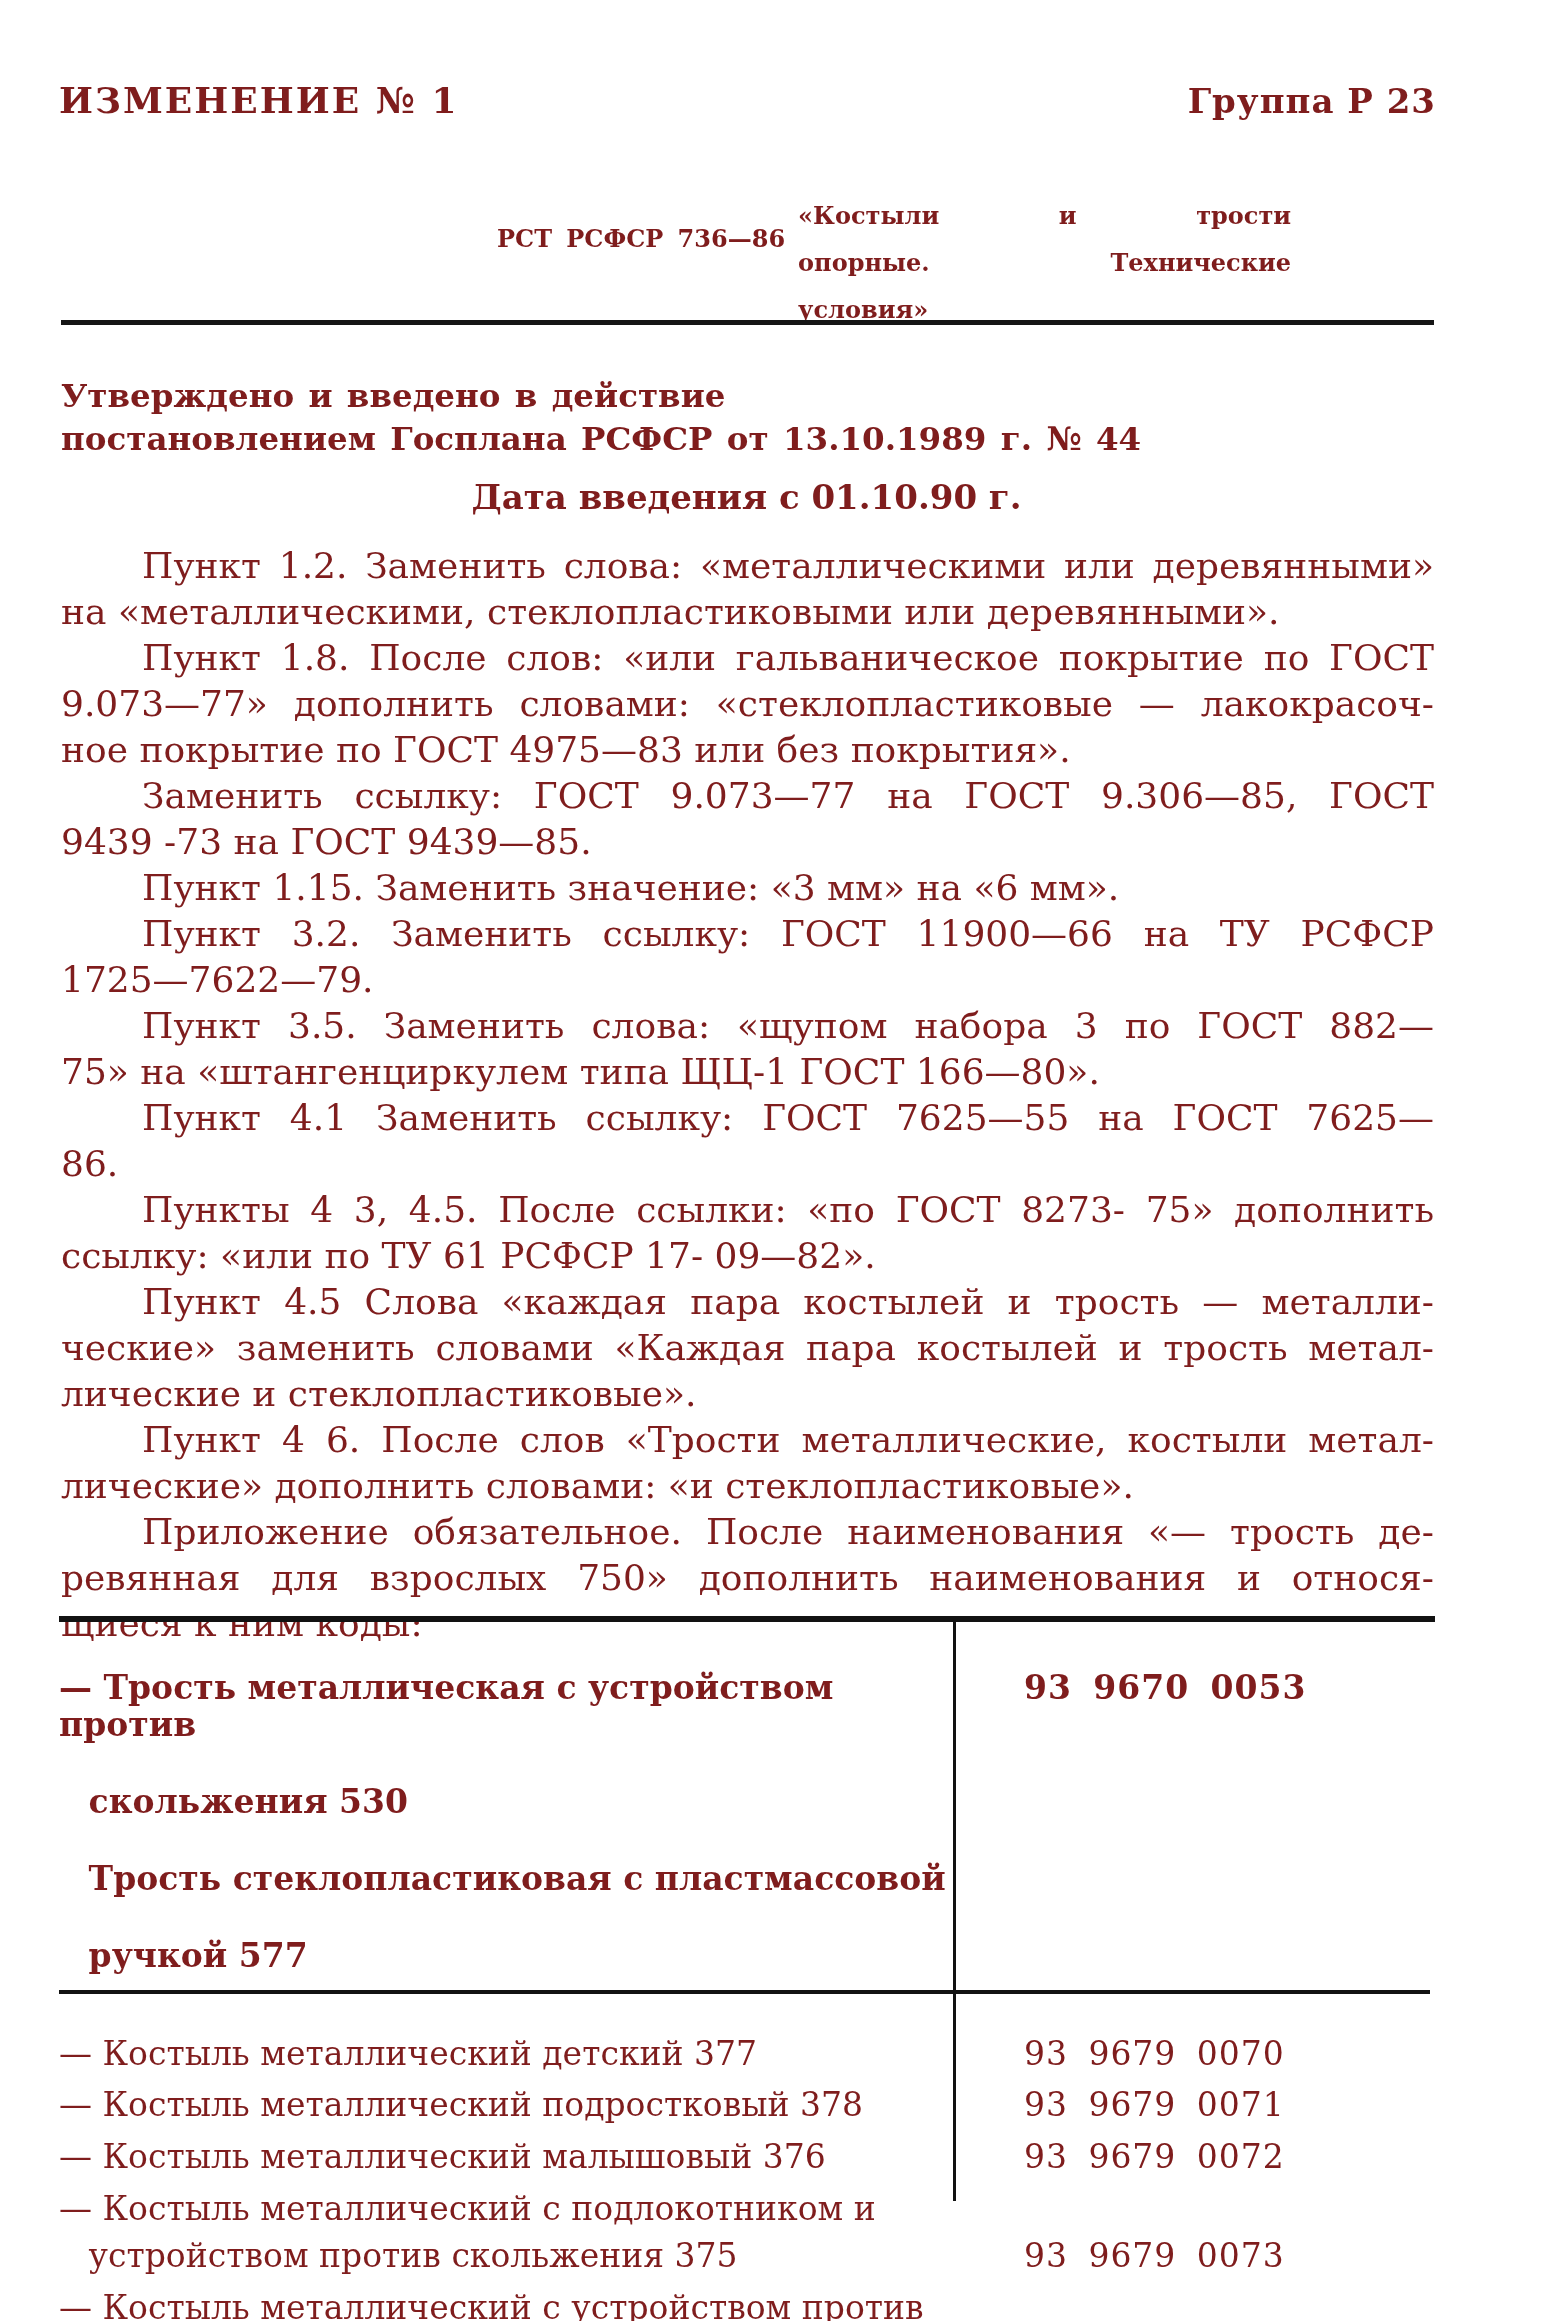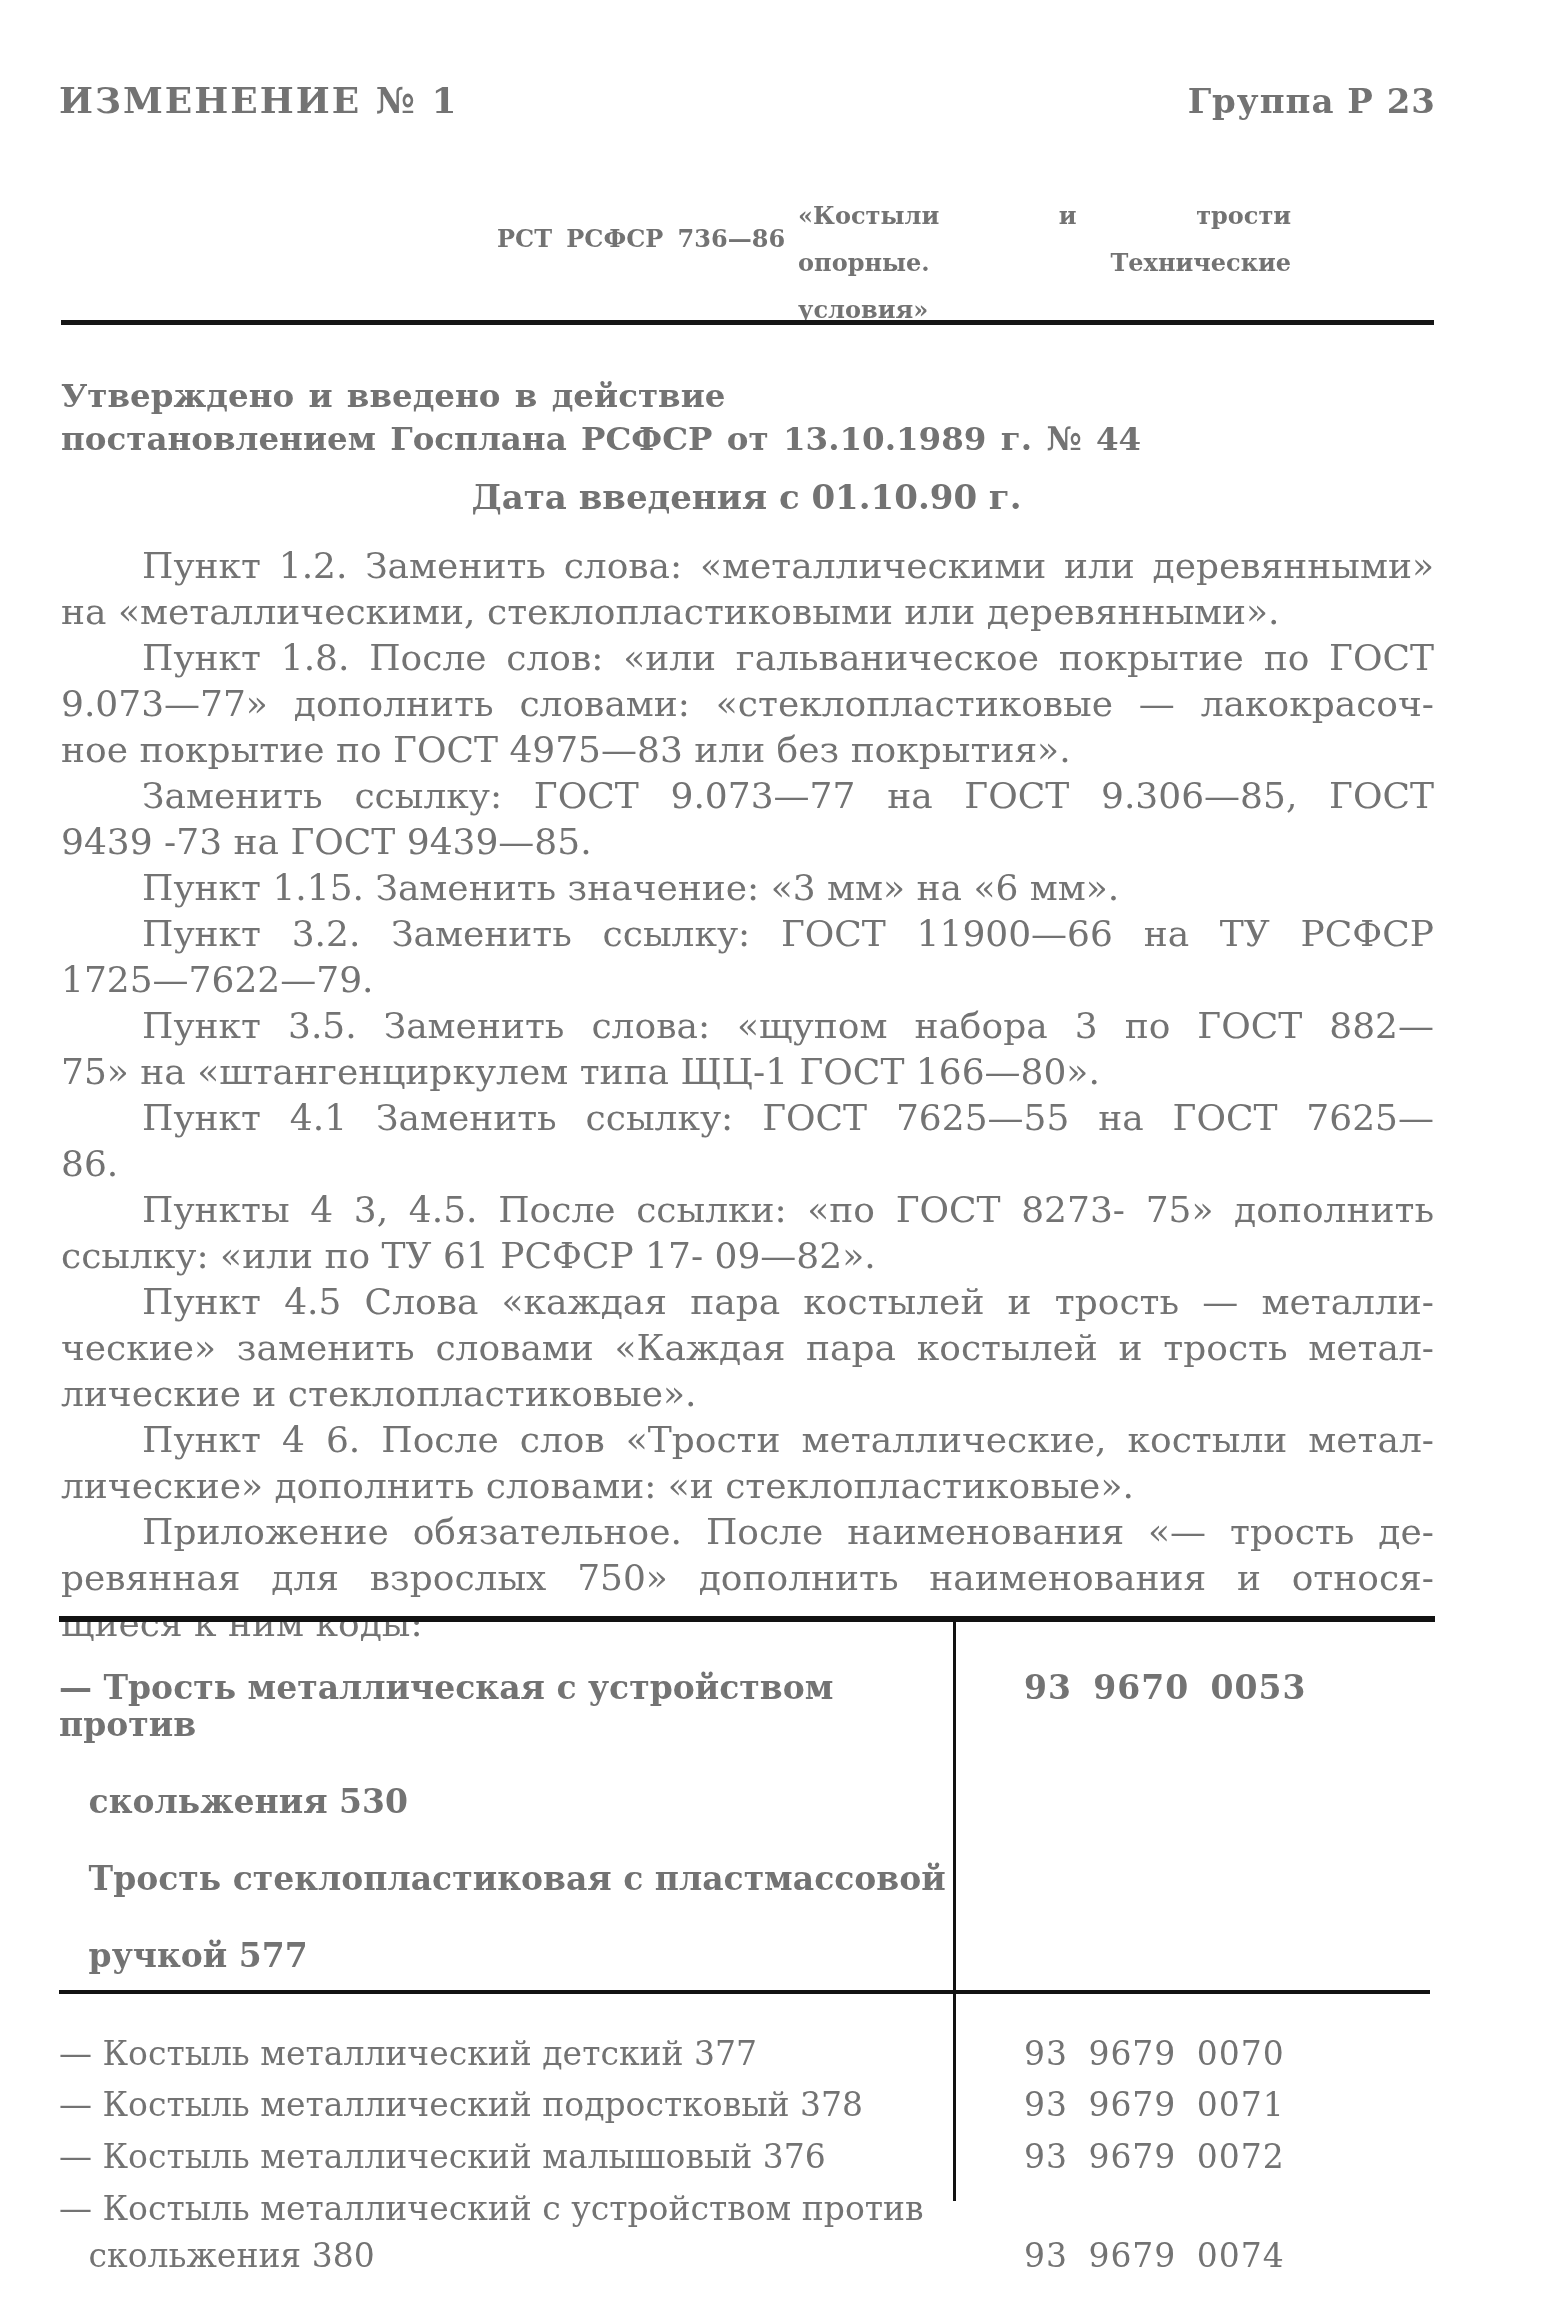--- a/index.html
+++ b/index.html
@@ -8,7 +8,7 @@
     width: 1567px;
     height: 2322px;
     background: #ffffff;
-    color: #737373;
+    color: #7f1d1d;
     font-family: "DejaVu Serif", serif;
     overflow: hidden;
   }

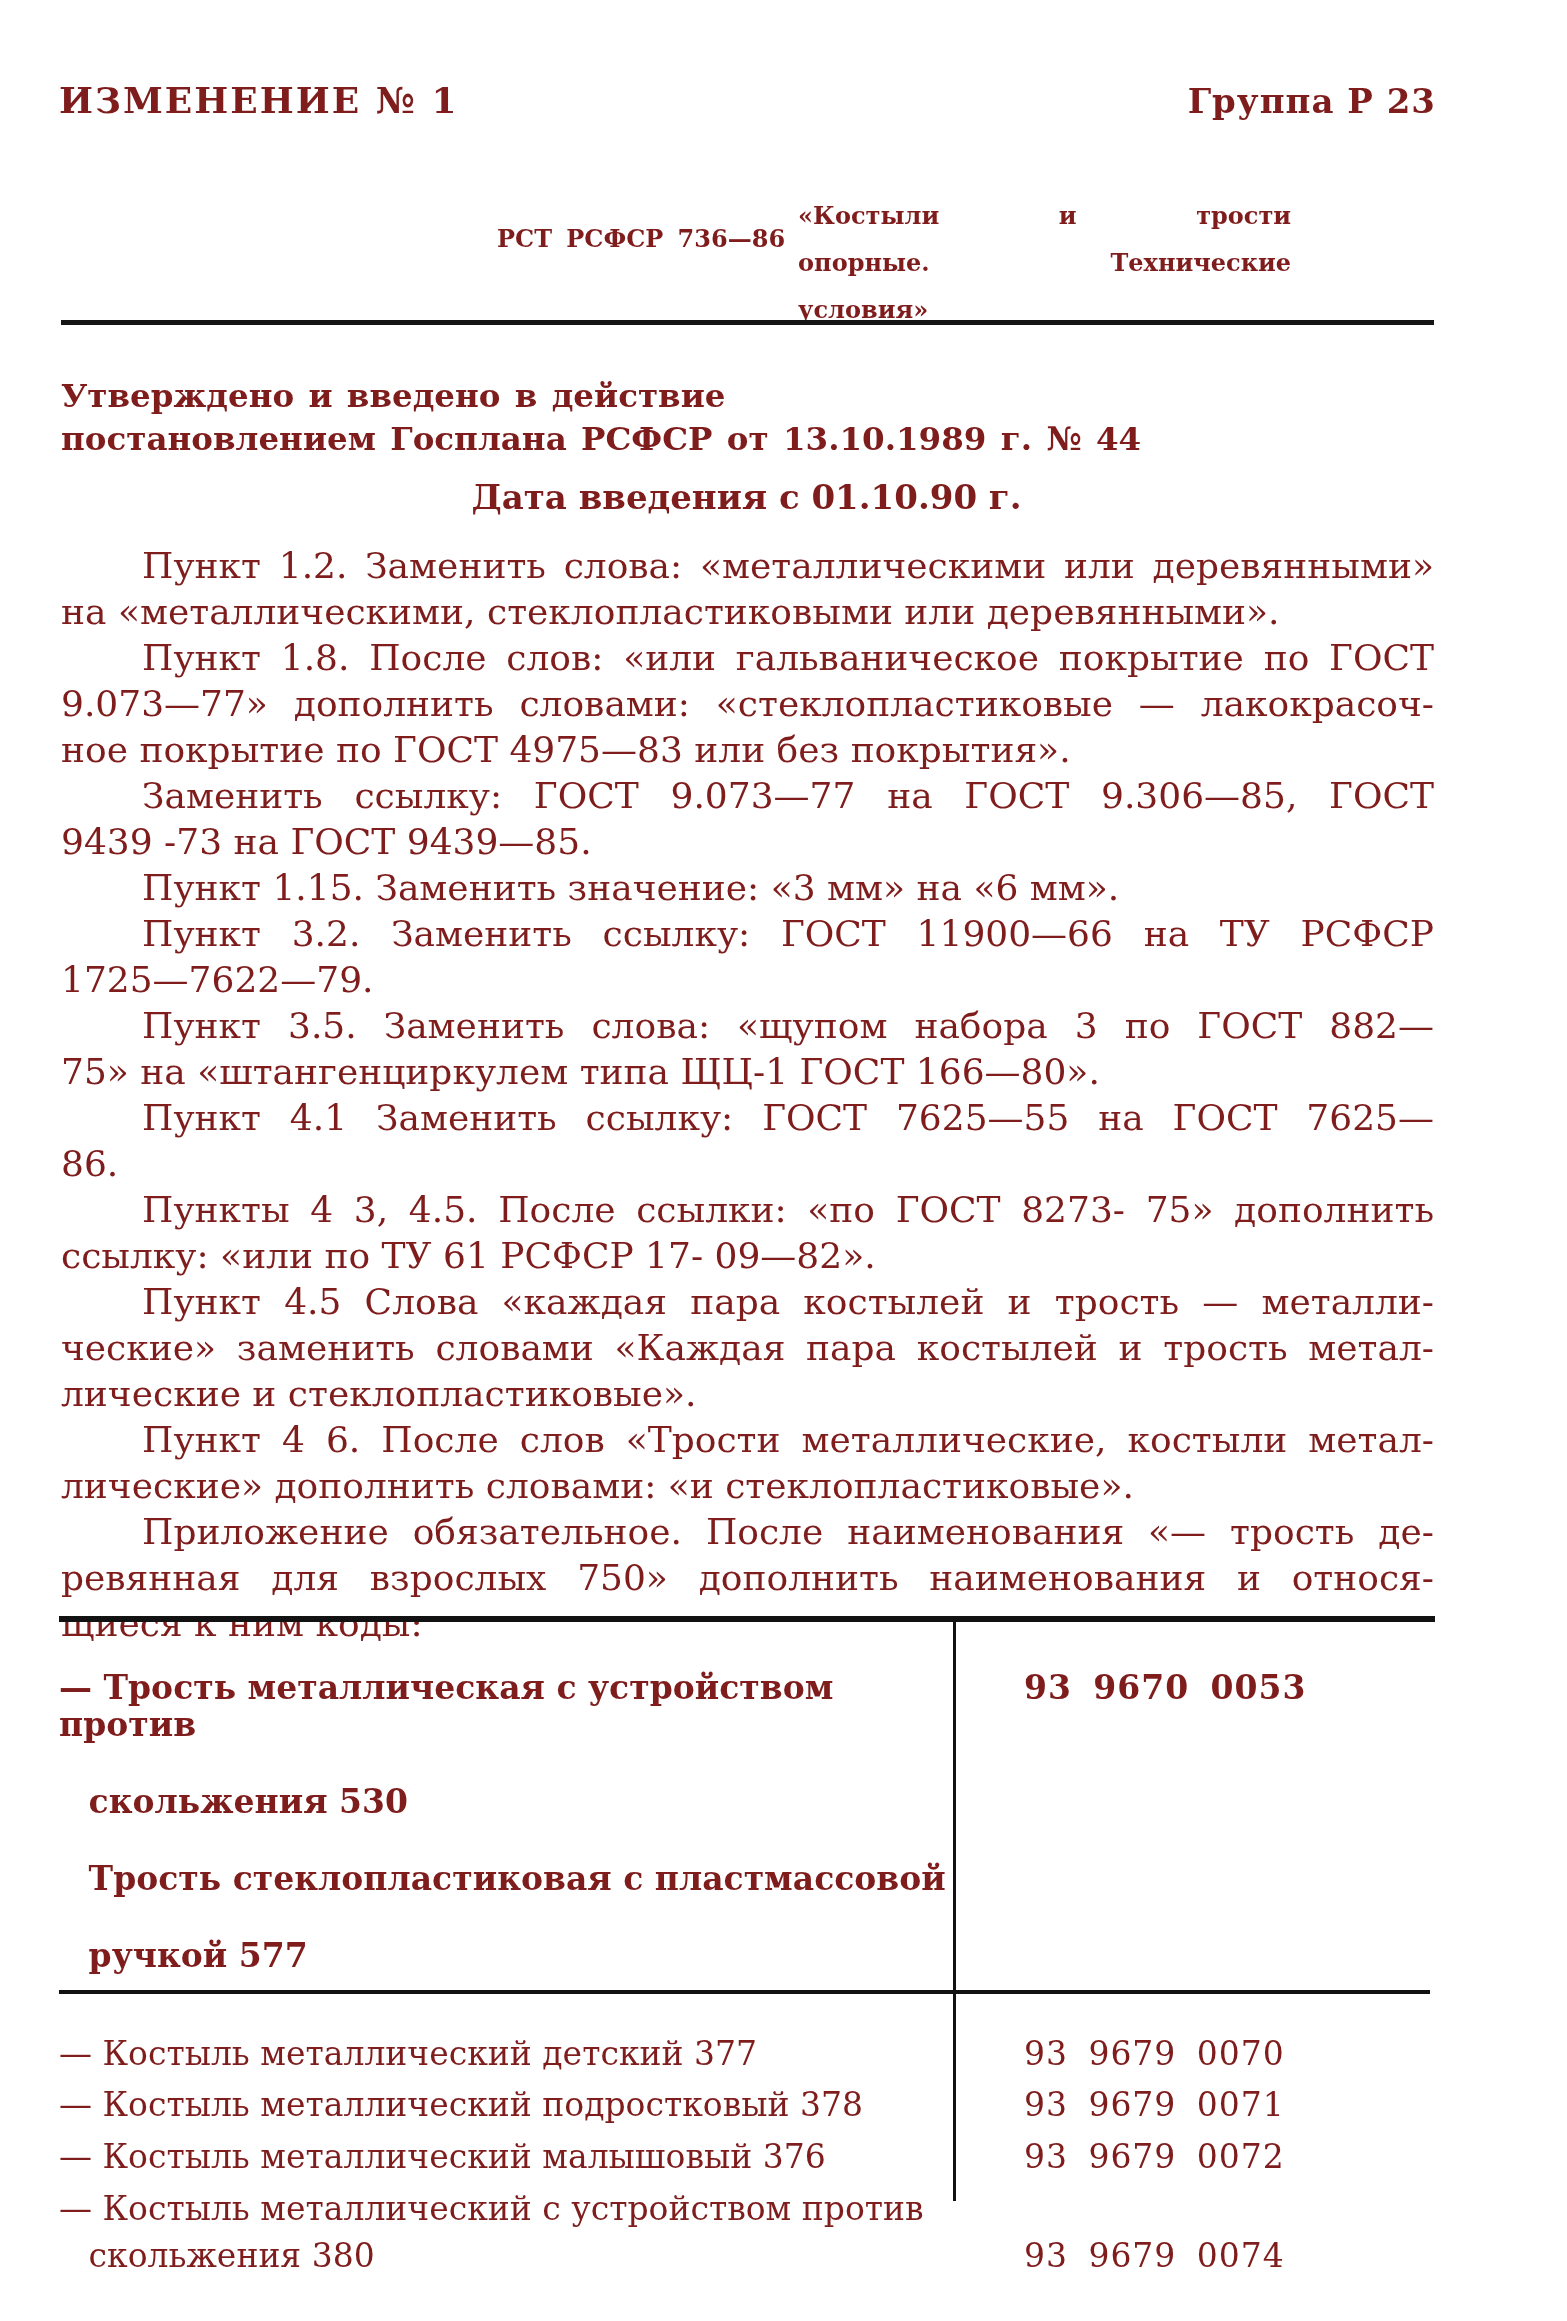--- a/index.html
+++ b/index.html
@@ -206,6 +206,13 @@
         </div>
         <div class="t-row2">
           <div class="lines">
+            <div class="iline">— Костыль металлический с подлокотником и</div>
+            <div class="iline">устройством против скольжения 375</div>
+          </div>
+          <div class="code code-value">93 9679 0073</div>
+        </div>
+        <div class="t-row2">
+          <div class="lines">
             <div class="iline">— Костыль металлический с устройством против</div>
             <div class="iline">скольжения 380</div>
           </div>

